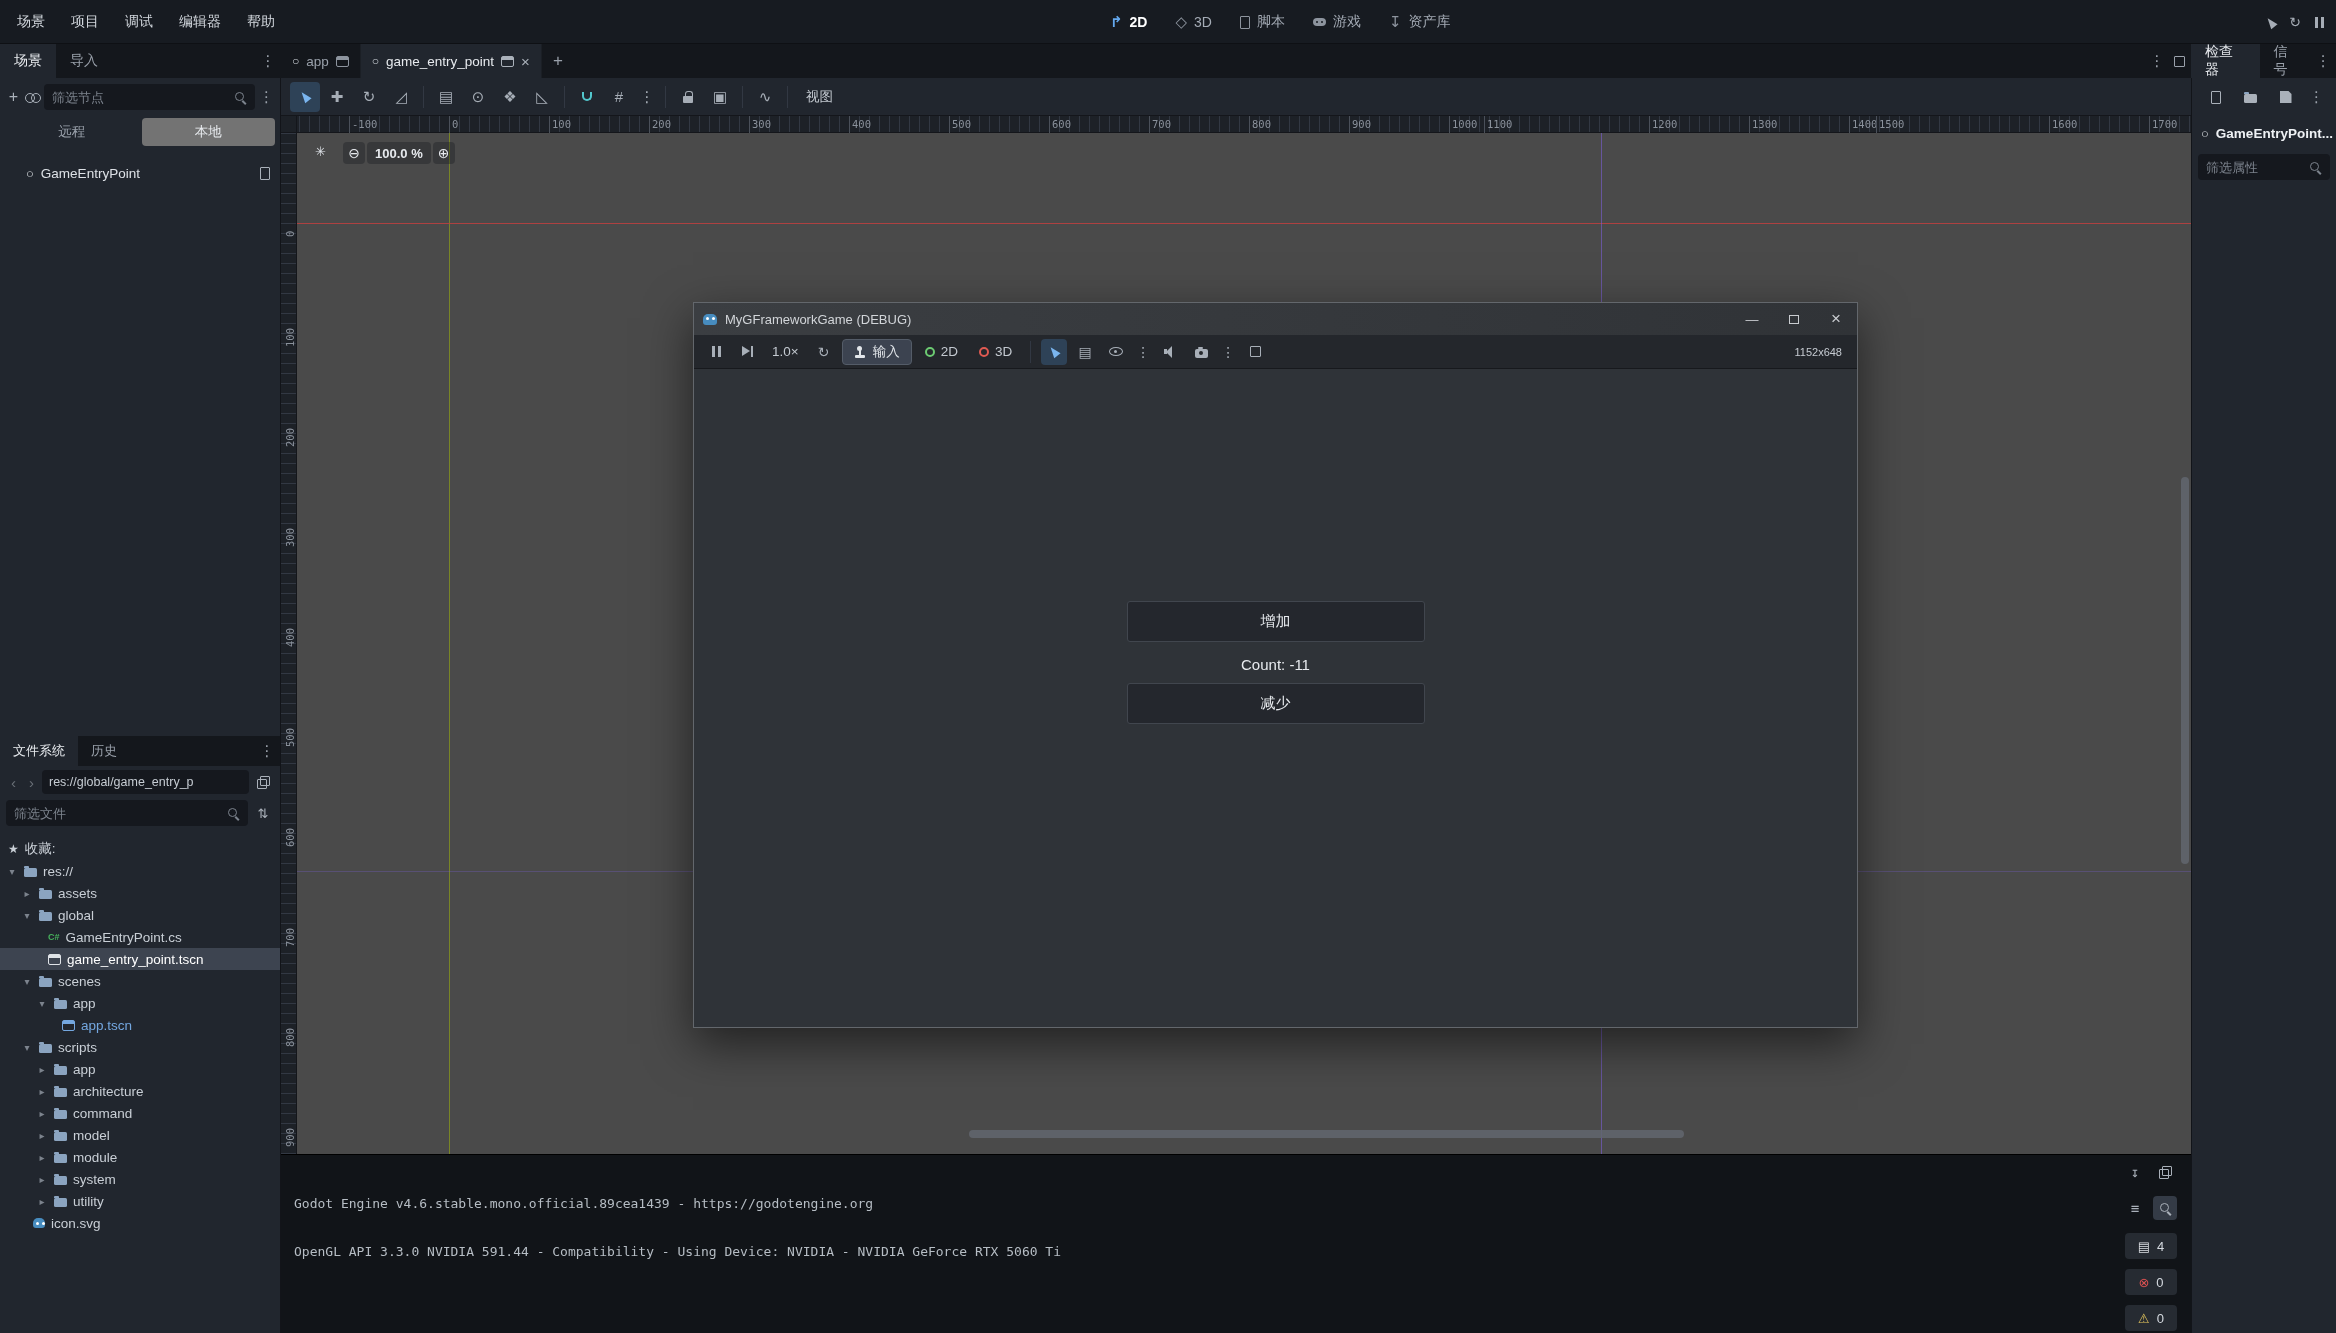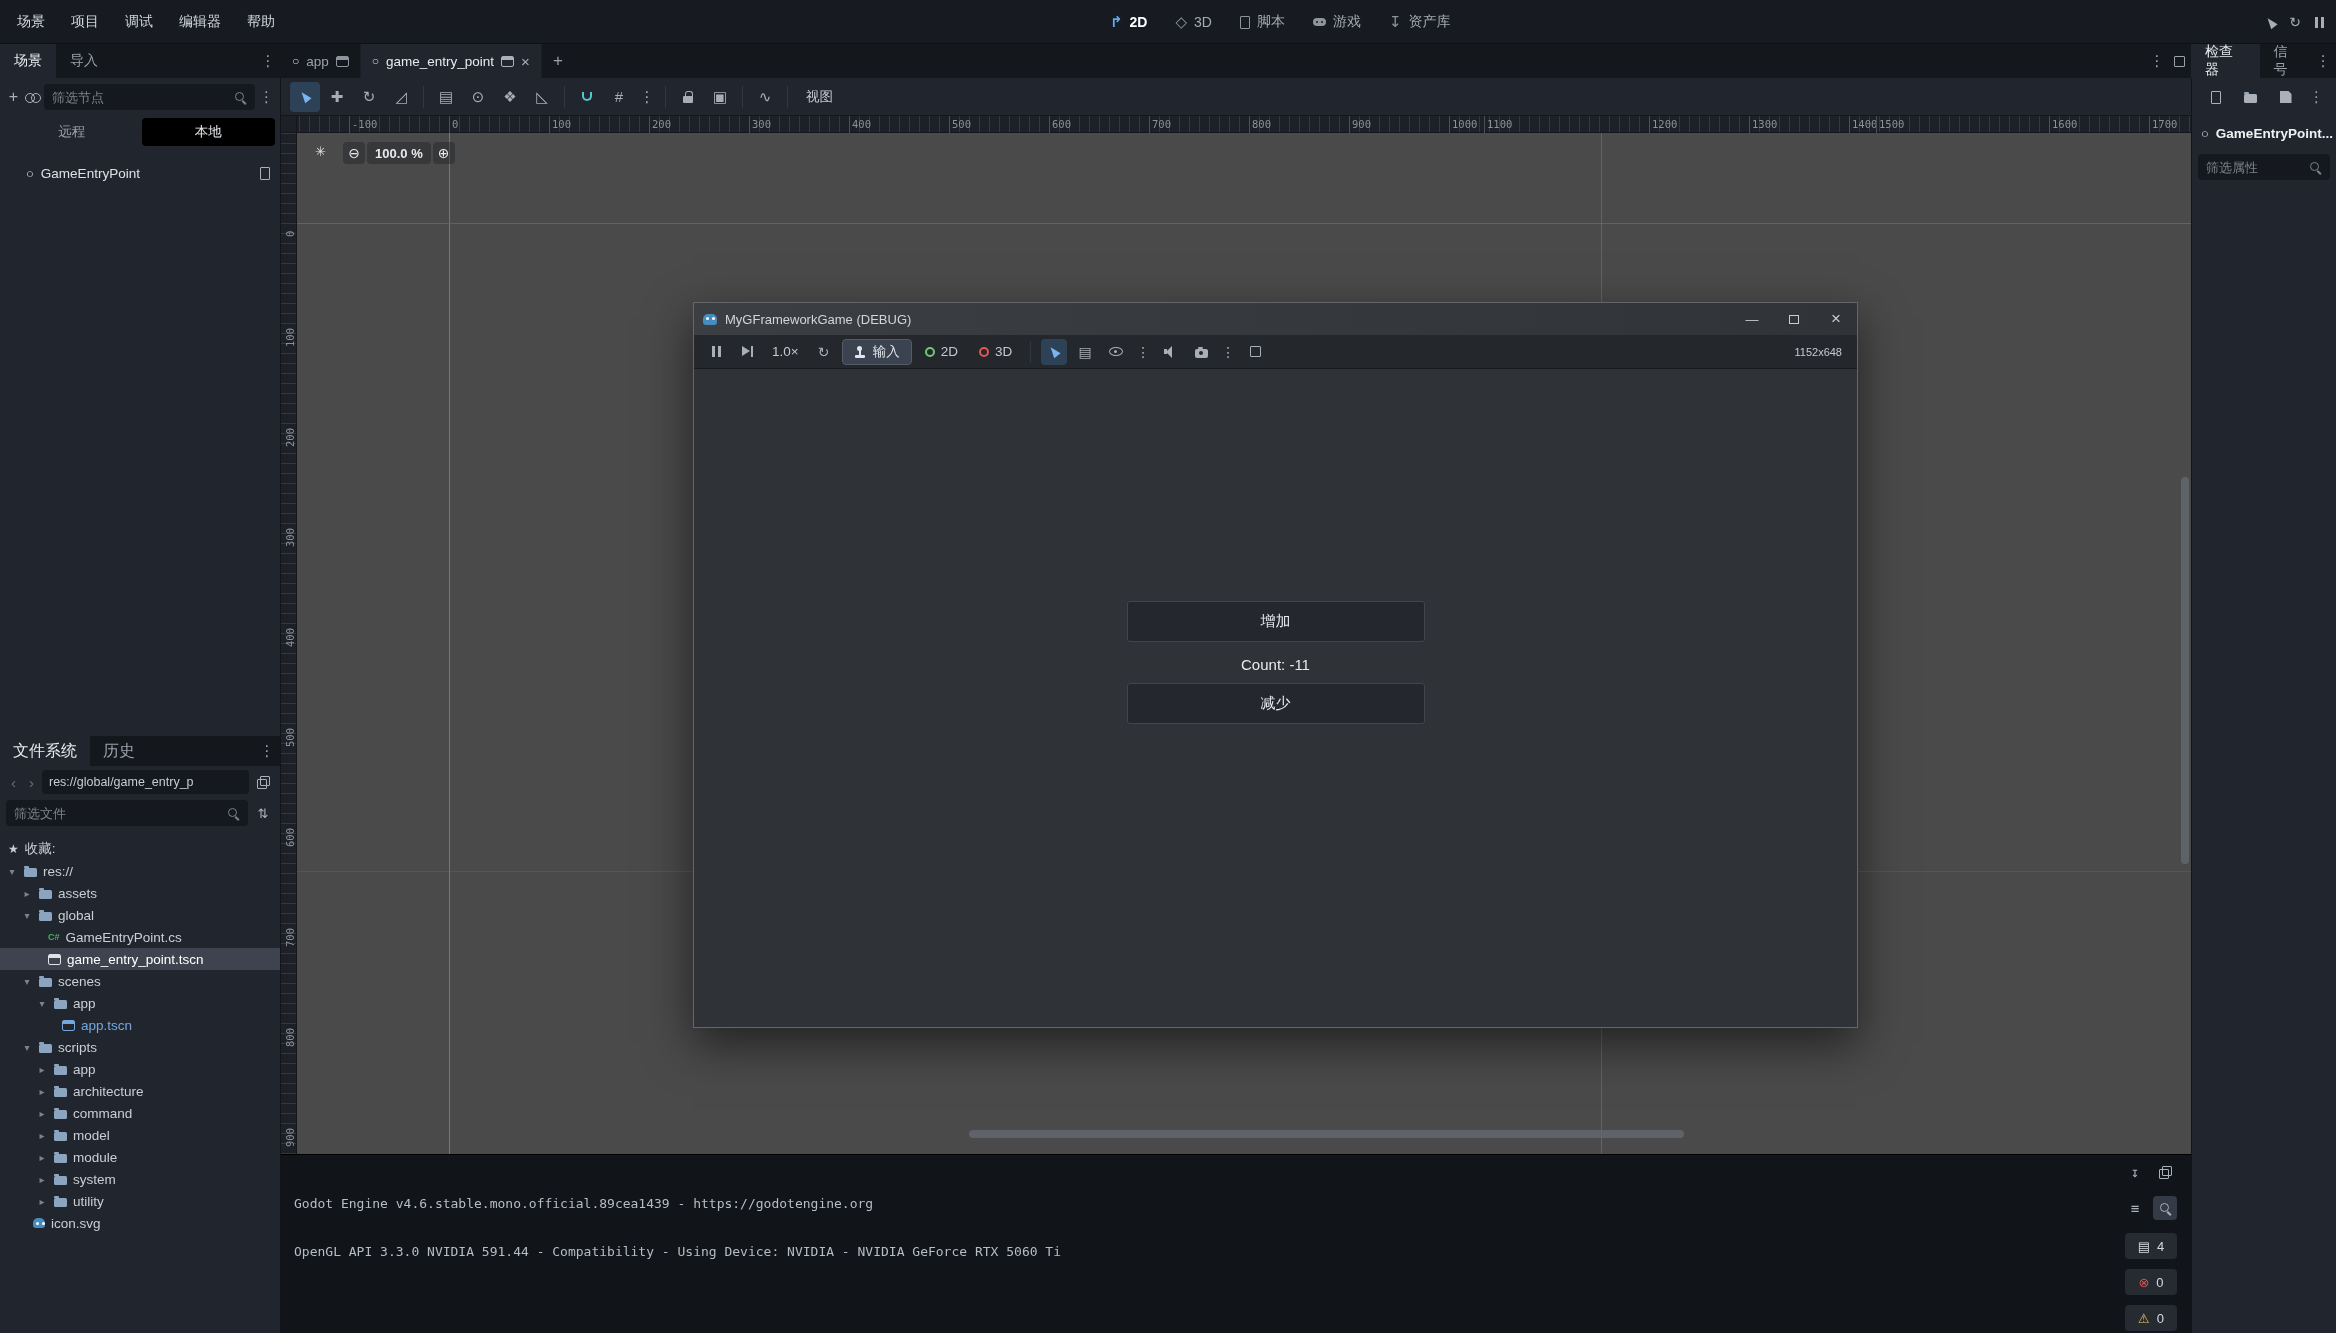--- a/index.html
+++ b/index.html
@@ -91,7 +91,7 @@
   .search-box input::placeholder{color:#7c838d}
   .seg-row{display:flex;gap:3px;padding:2px 5px;height:32px}
   .seg{flex:1;height:28px;display:flex;align-items:center;justify-content:center;border-radius:4px;color:#9aa1ab;font-size:13.5px}
-  .seg.active{background:#000000;color:#e8ebef}
+  .seg.active{background:#737373;color:#e8ebef}
   .scene-tree-row{display:flex;align-items:center;gap:7px;height:26px;margin-top:12px;padding:0 10px 0 26px;color:#dde1e6;font-size:13.5px}
   .scene-tree-row .right{margin-left:auto;color:#aab1ba}
 

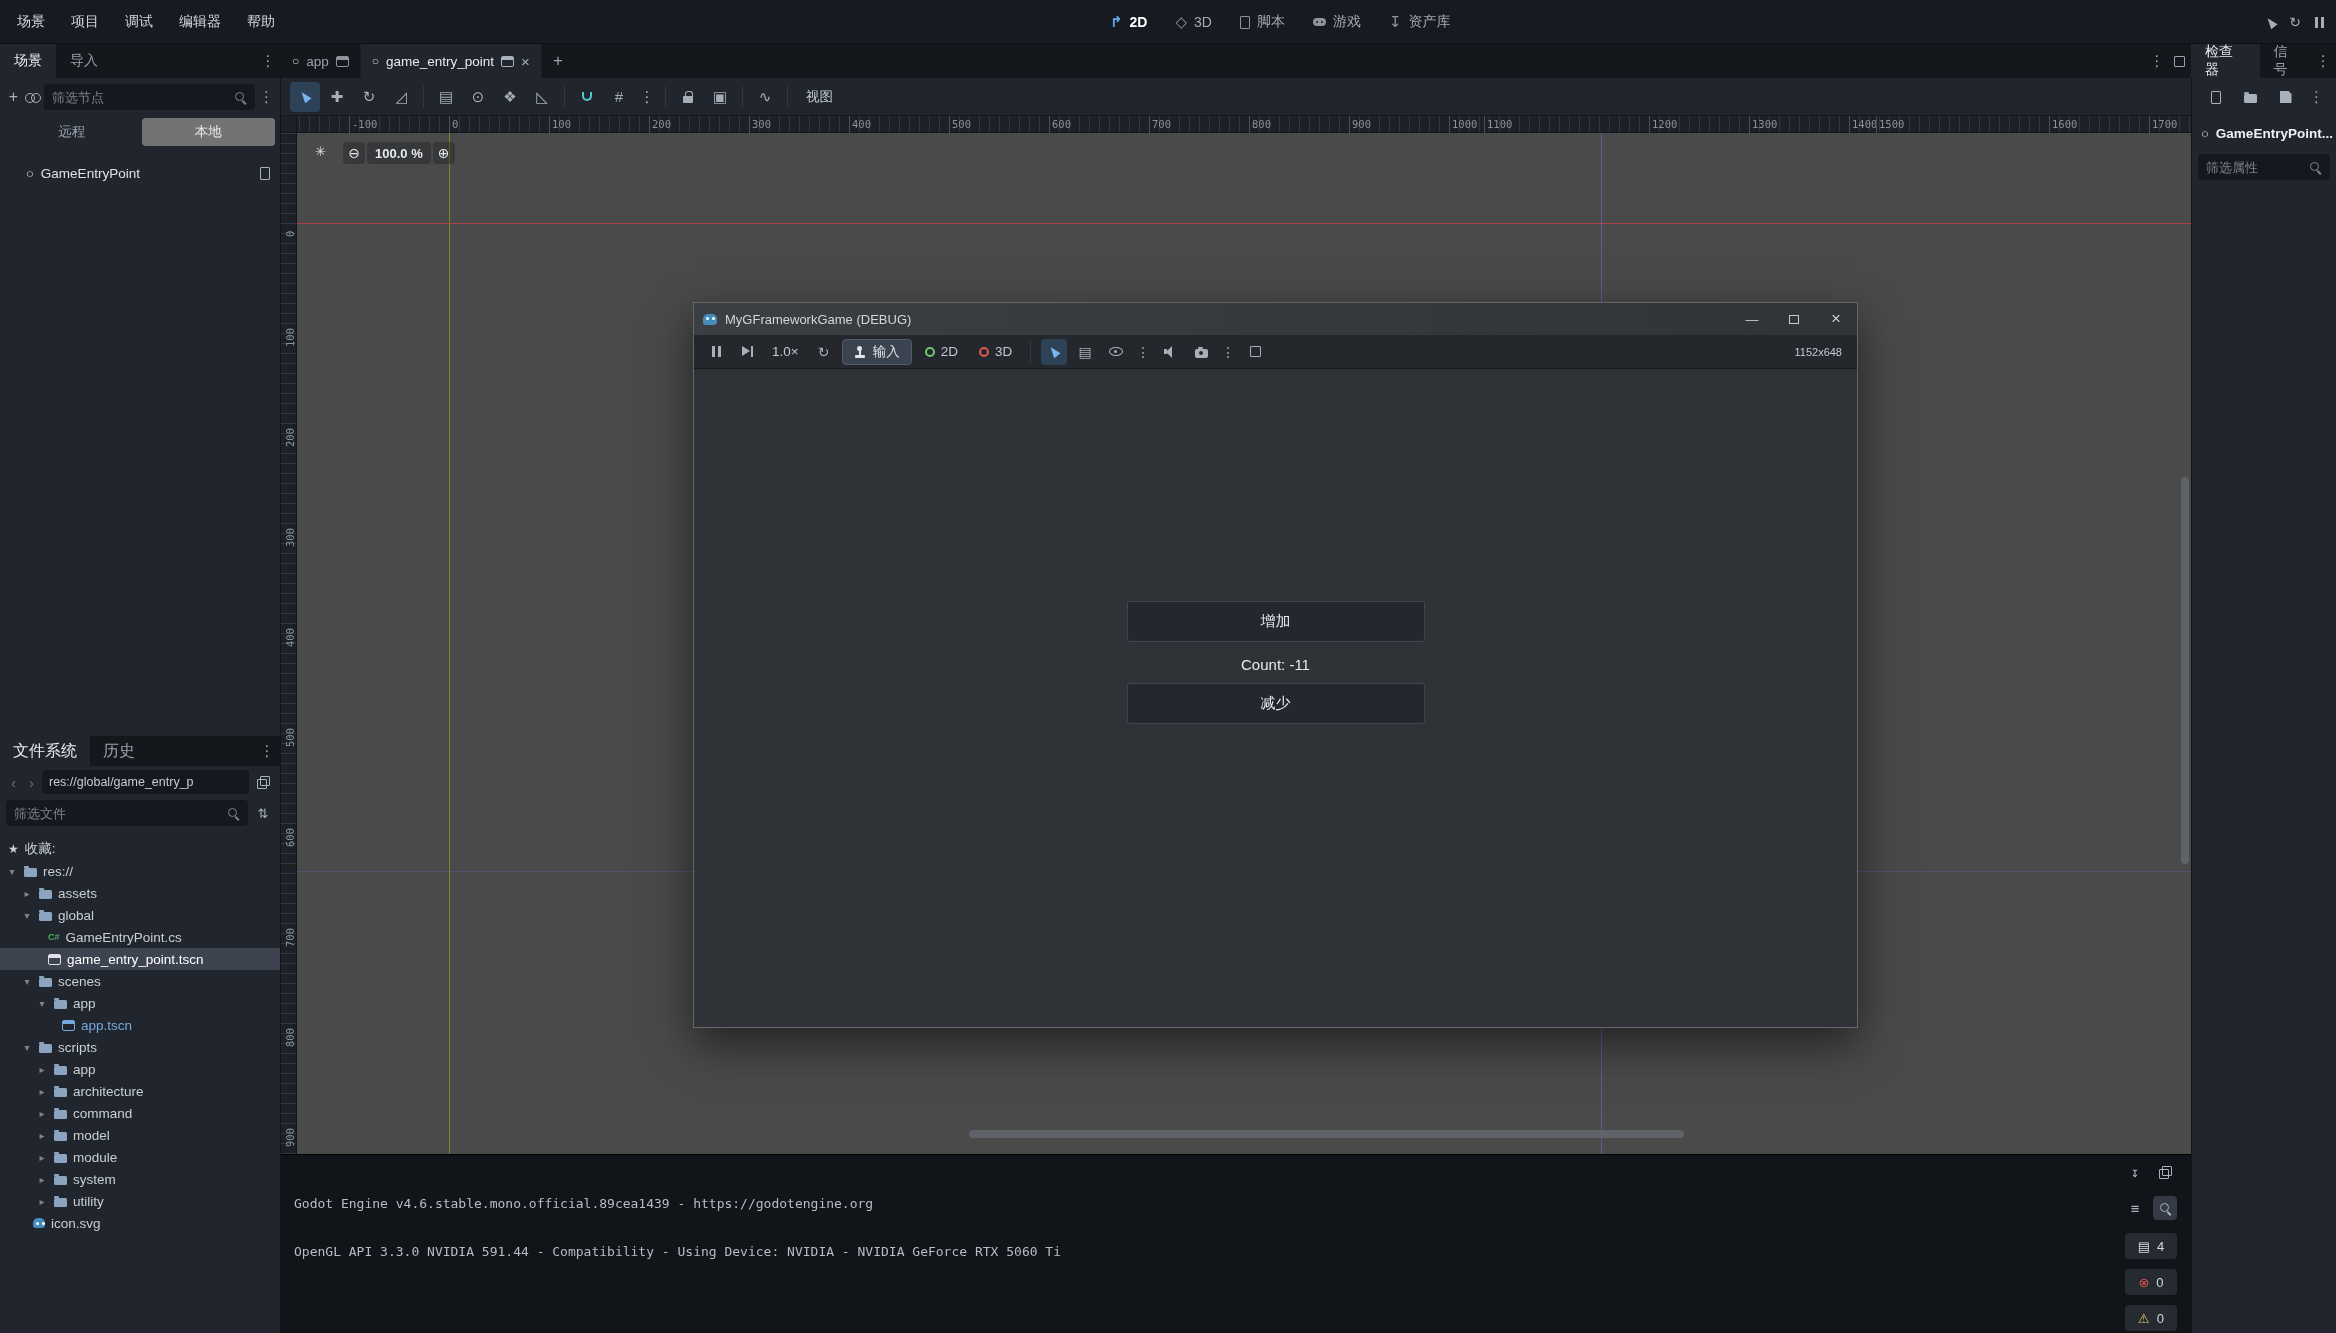--- a/index.html
+++ b/index.html
@@ -97,7 +97,7 @@
 
   .fs-section{position:absolute;left:0;top:658px;right:0;bottom:0;display:flex;flex-direction:column}
   .fs-tabs{height:30px;background:#14171c;display:flex;align-items:center;flex:none}
-  .fs-tab{padding:0 13px;height:30px;display:flex;align-items:center;color:#9aa1ab;font-size:16px}
+  .fs-tab{padding:0 13px;height:30px;display:flex;align-items:center;color:#9aa1ab;font-size:13px}
   .fs-tab.active{background:#21262e;color:#e7eaee}
   .fs-tabs .dots{margin-left:auto;margin-right:4px}
   .fs-nav{display:flex;align-items:center;gap:3px;padding:4px 6px;height:32px;flex:none}

